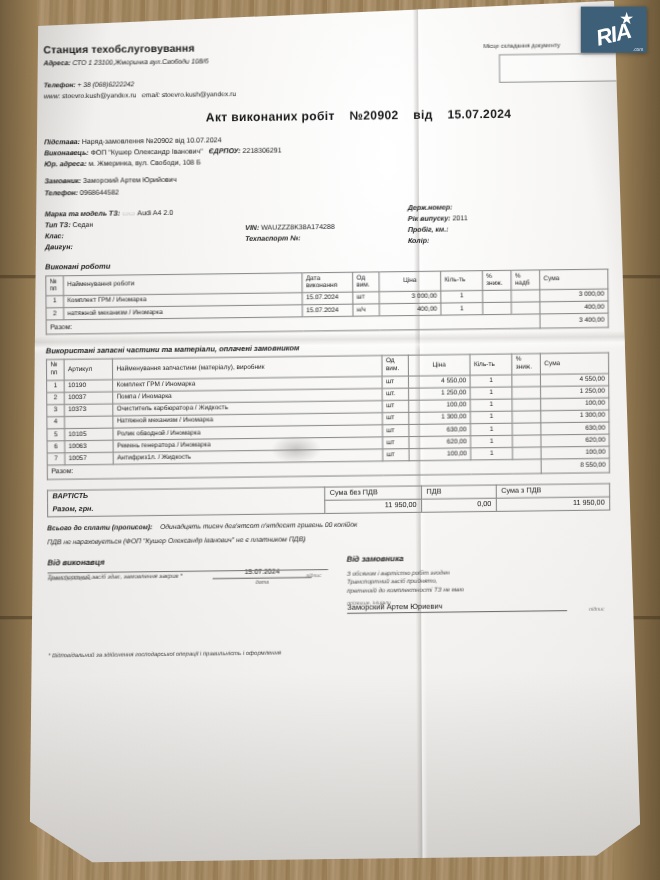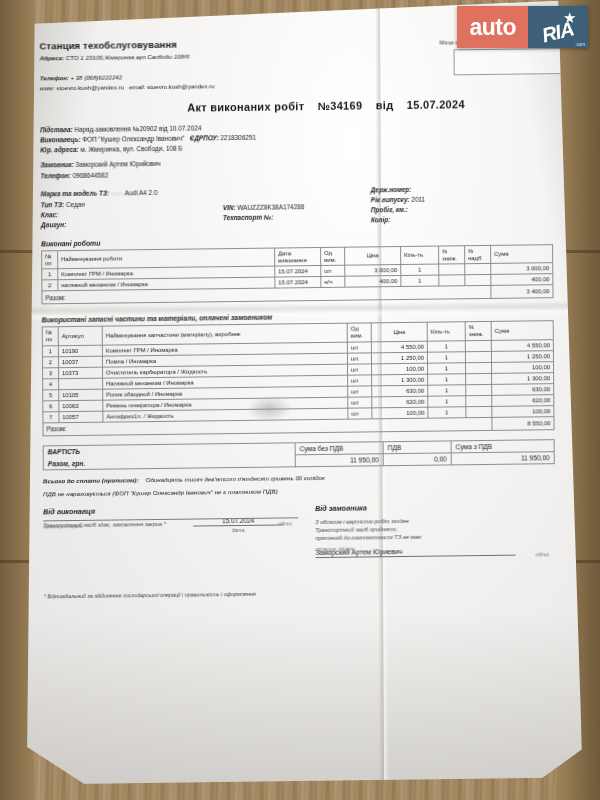--- a/index.html
+++ b/index.html
@@ -526,7 +526,6 @@
 </div>
 
 <div class="logo">
-  <div class="logo-auto">auto</div>
   <div class="logo-ria">
     <span class="logo-star">★</span>
     <span class="rtxt">RIA</span>

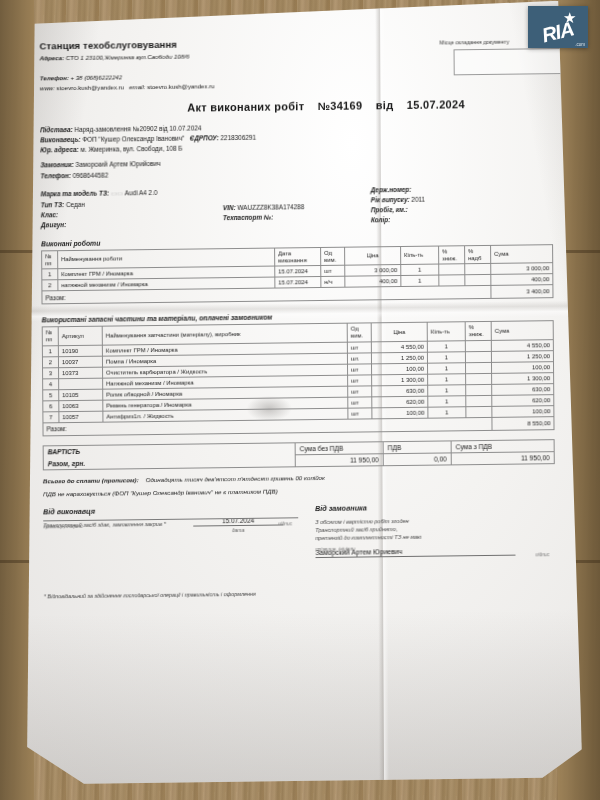--- a/index.html
+++ b/index.html
@@ -249,7 +249,7 @@
 
     <div class="act-title">
       <span>Акт виконаних робіт</span>
-      <span>№34169</span>
+      <span>№20902</span>
       <span>від</span>
       <span>15.07.2024</span>
     </div>

